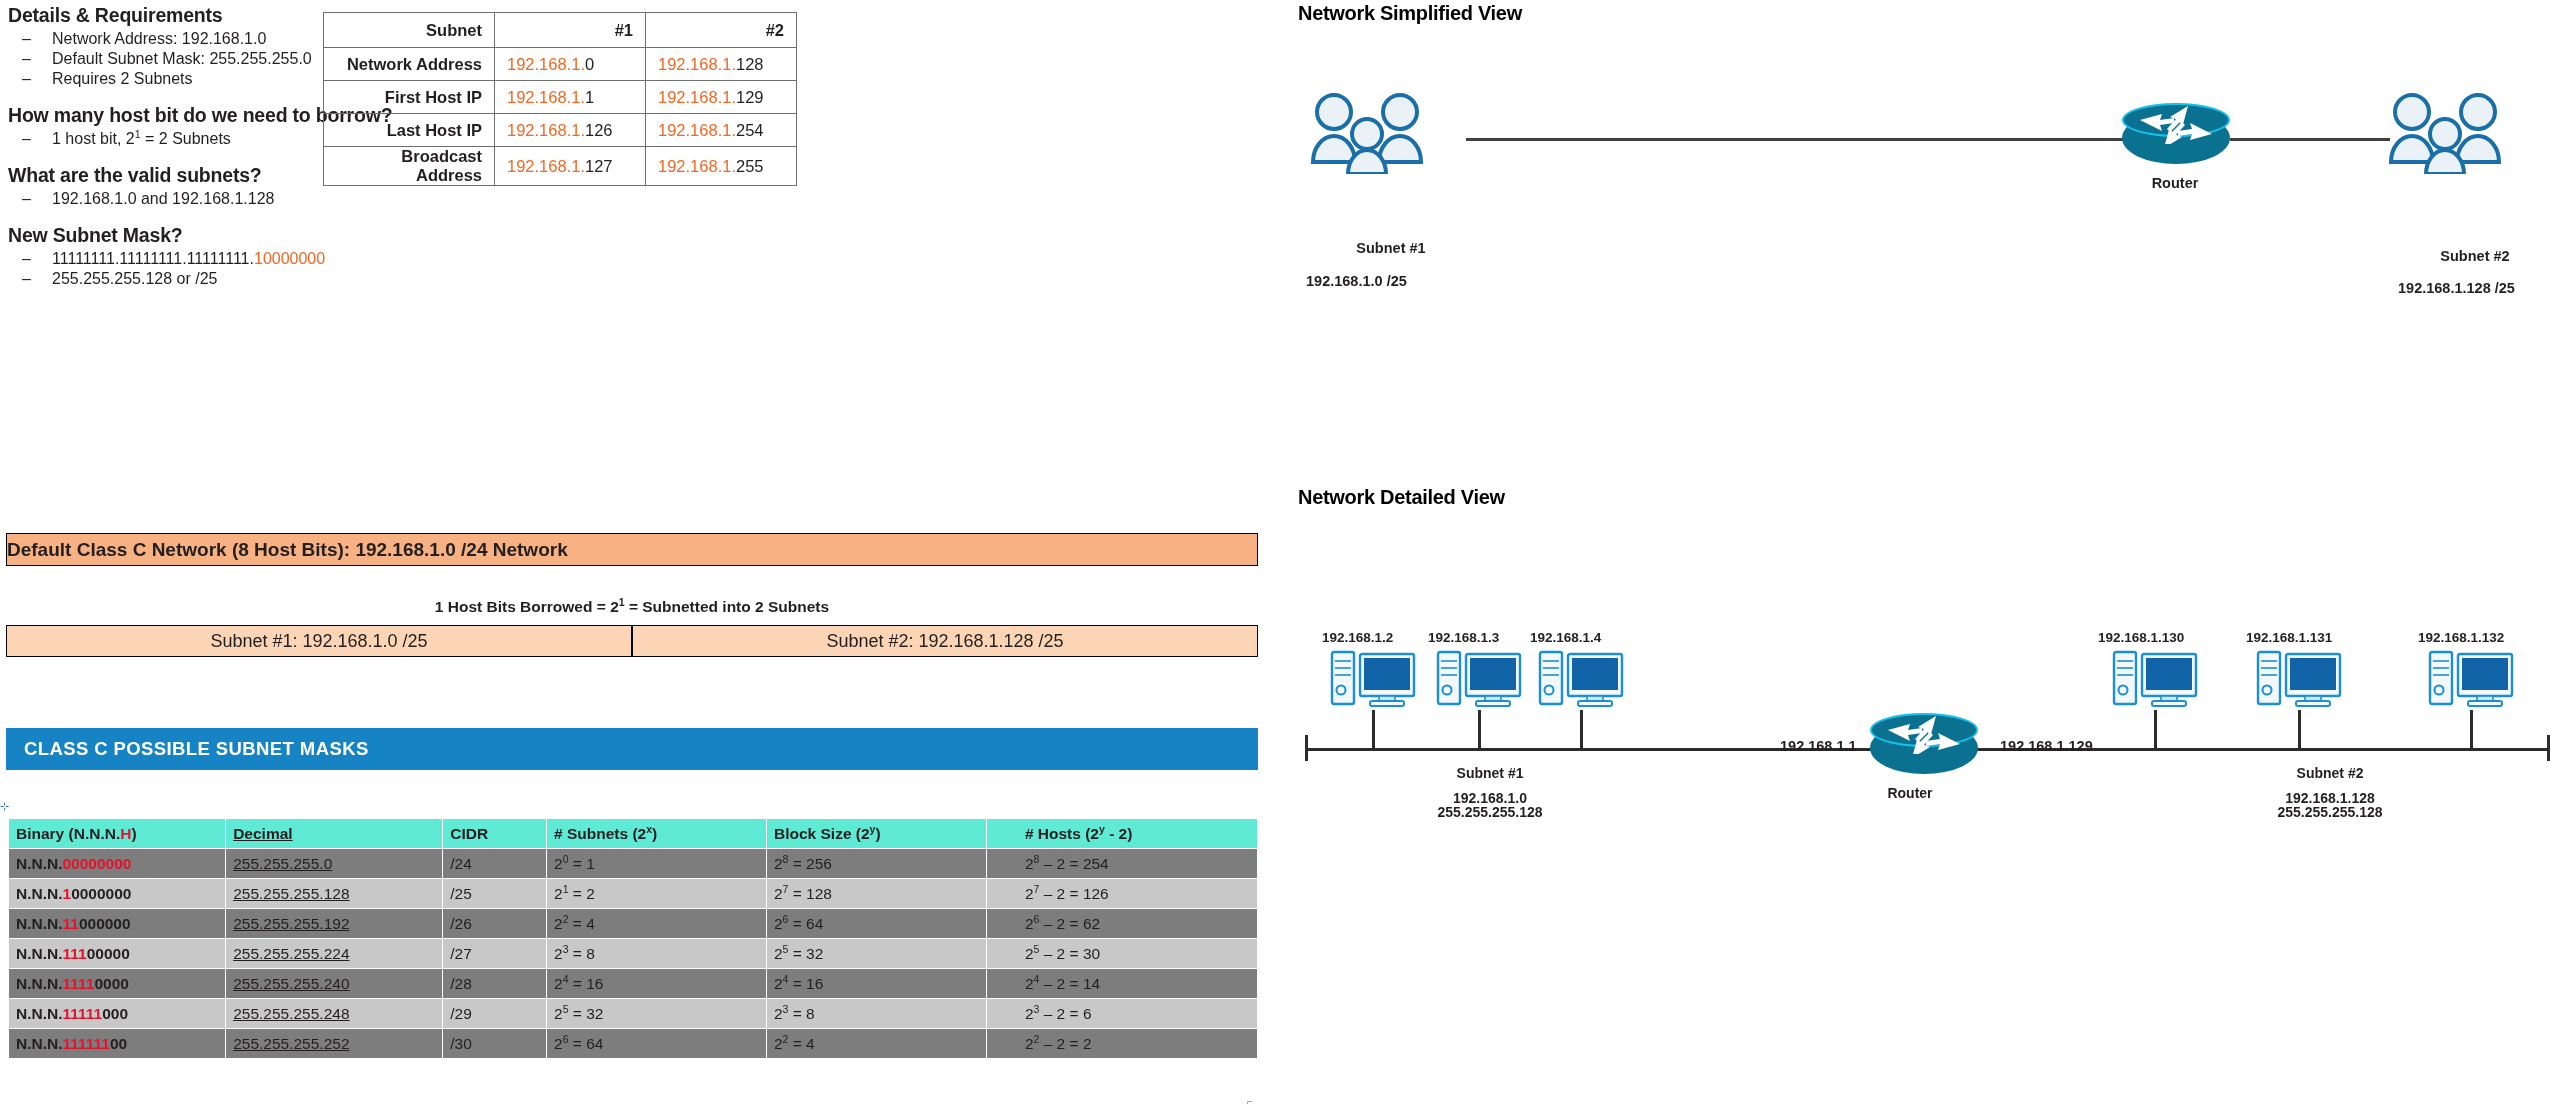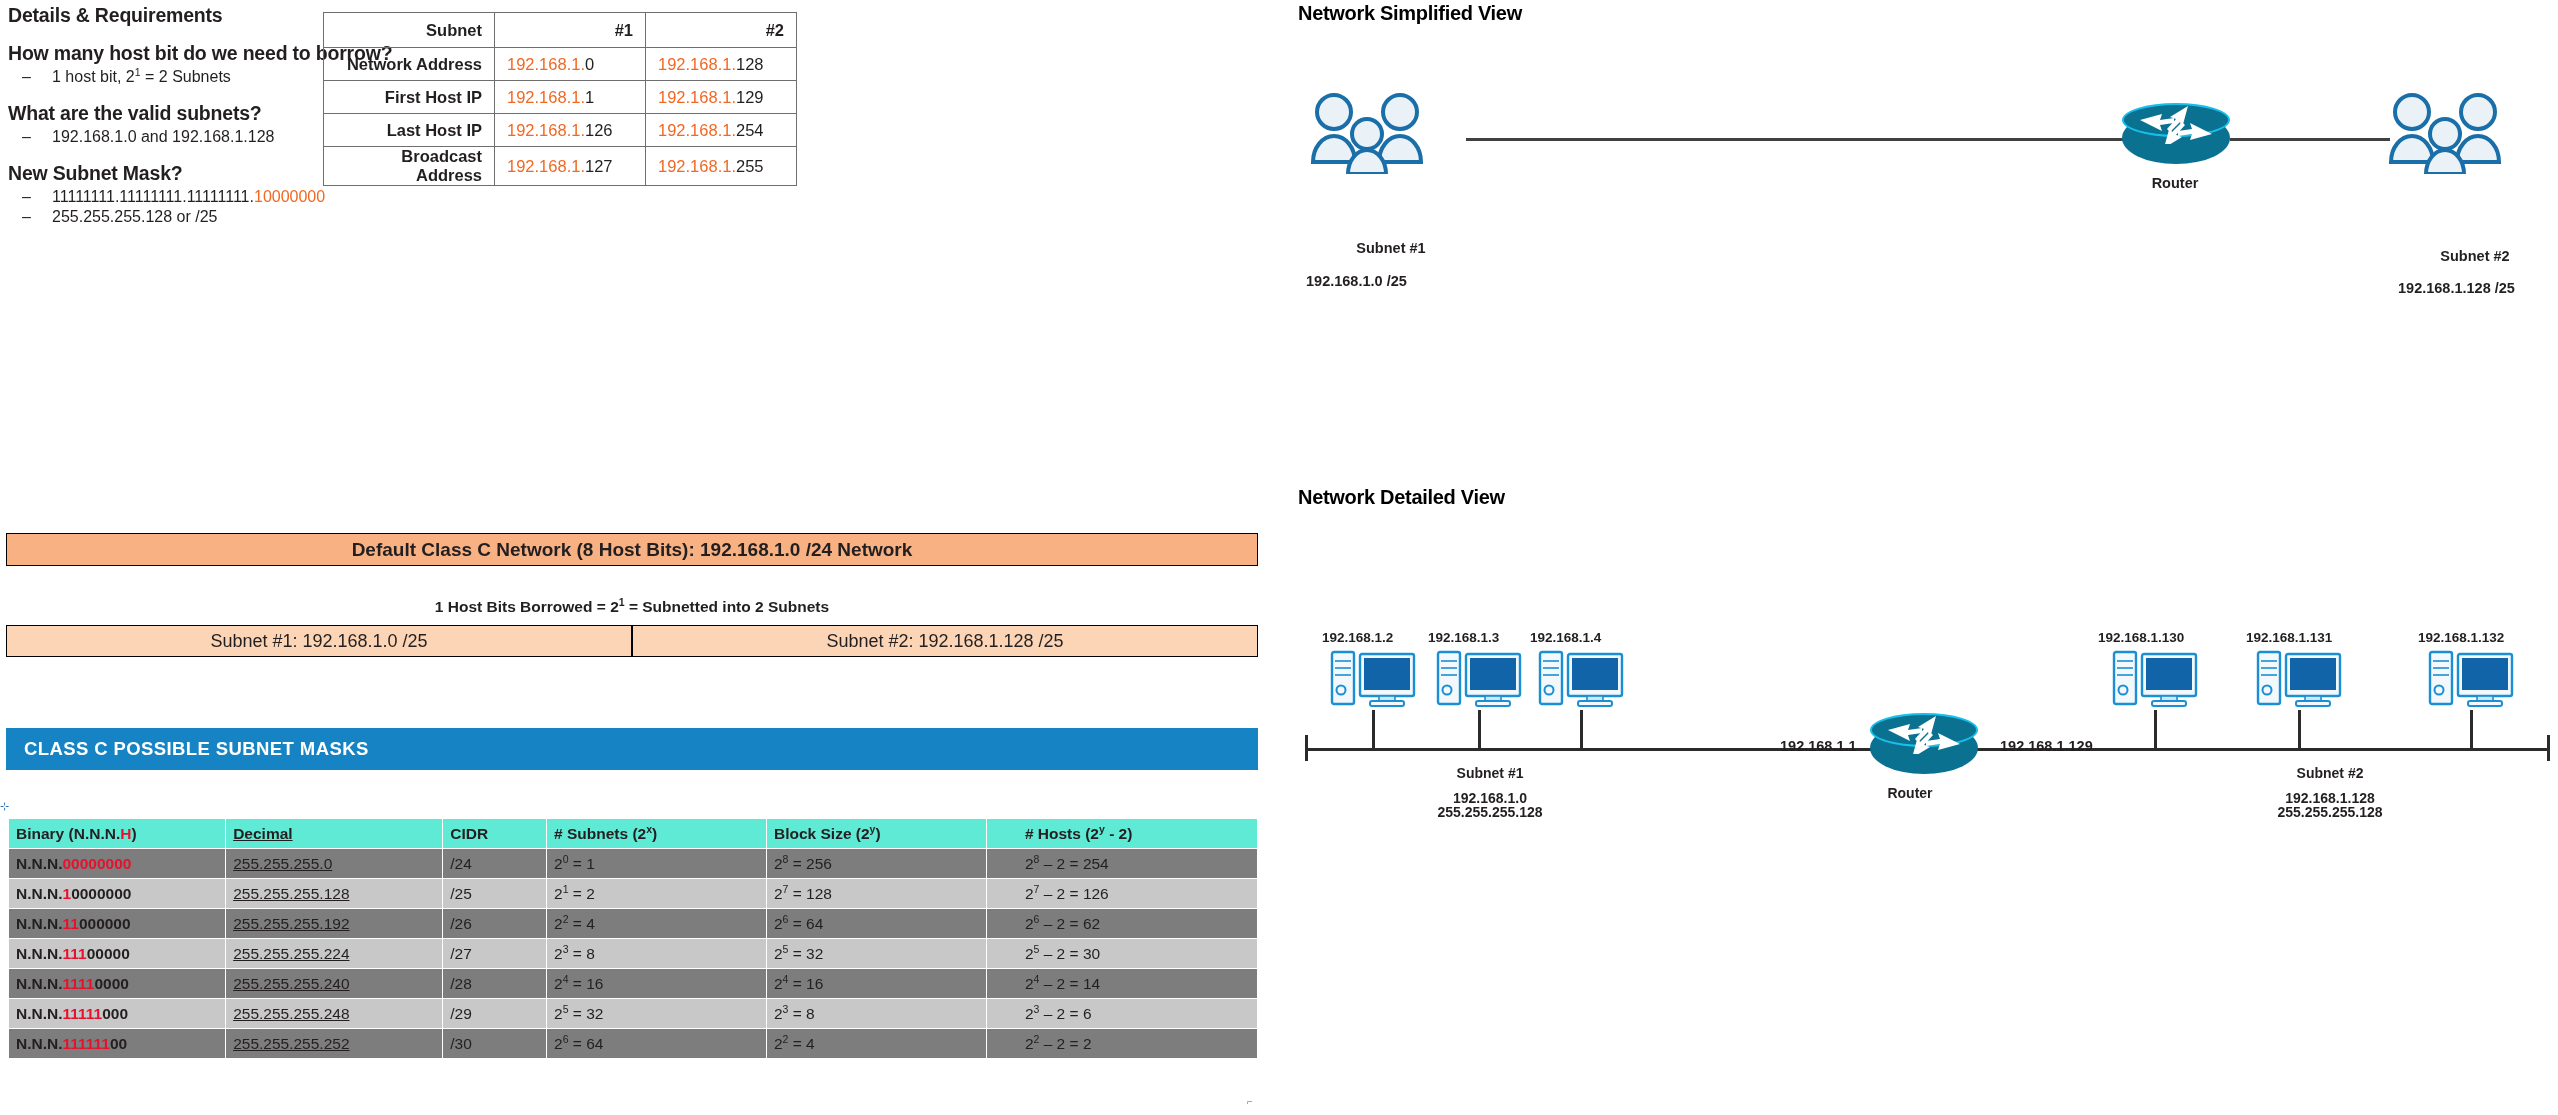--- a/index.html
+++ b/index.html
@@ -86,6 +86,11 @@
 
     <div class="grp">
       <h3>Details &amp; Requirements</h3>
+      <ul>
+        <li>Network Address: 192.168.1.0</li>
+        <li>Default Subnet Mask: 255.255.255.0</li>
+        <li>Requires 2 Subnets</li>
+      </ul>
     </div>
 
     <div class="grp">

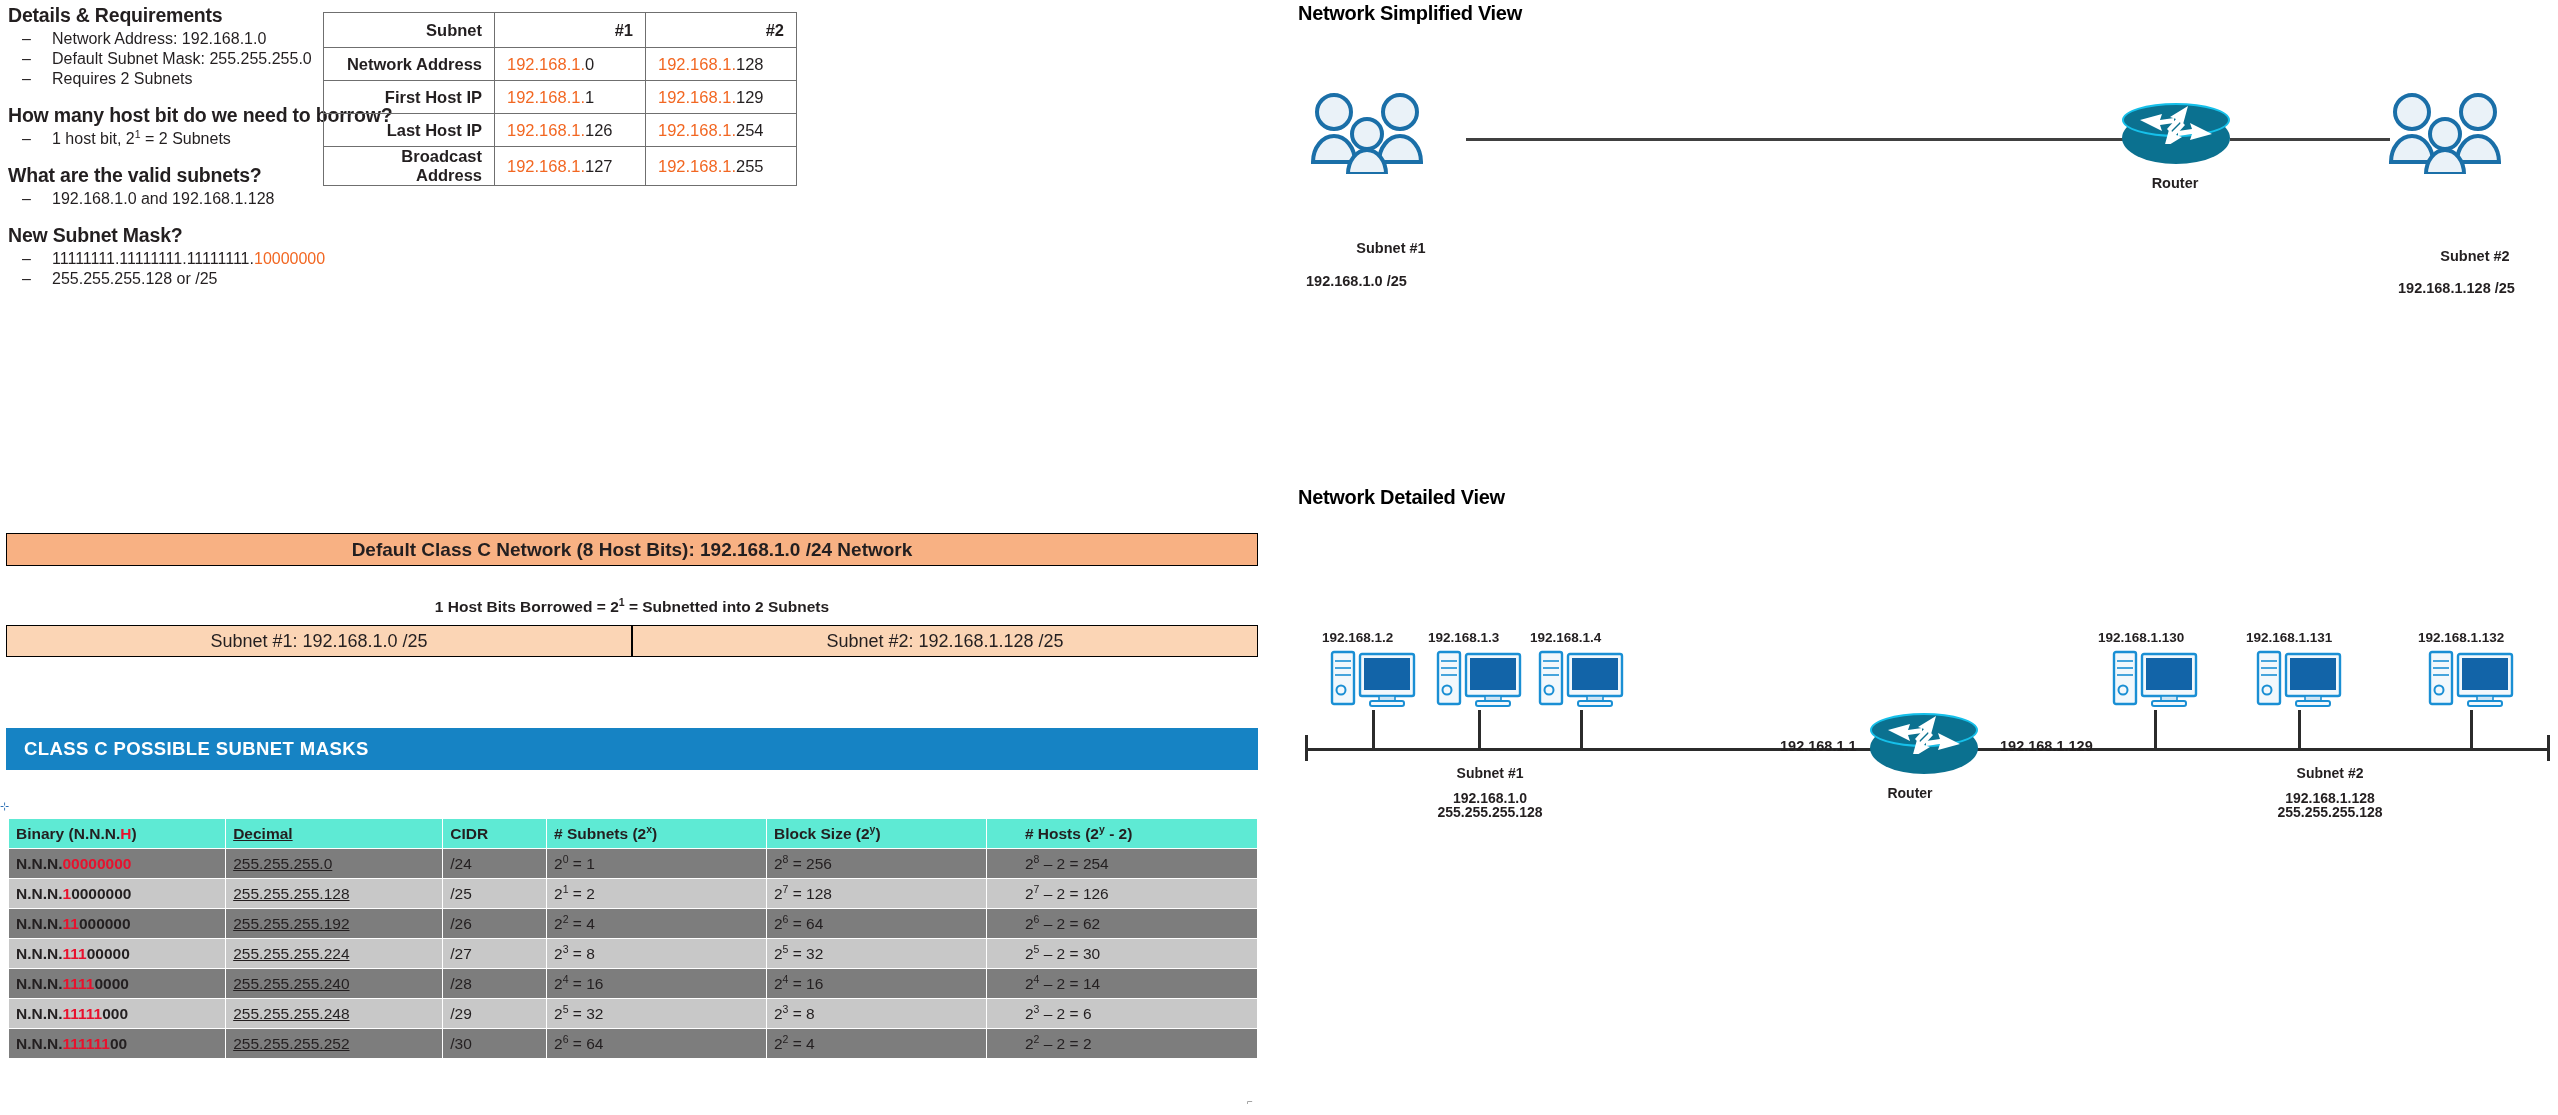--- a/index.html
+++ b/index.html
@@ -26,7 +26,7 @@
 
   
   .bar-default{position:absolute;left:6px;top:533px;width:1252px;height:33px;background:#f8b183;border:1.4px solid #000;
-    display:flex;align-items:center;justify-content:center;font-size:19px;font-weight:bold;box-sizing:border-box;}
+    display:flex;align-items:center;font-size:19px;font-weight:bold;box-sizing:border-box;}
   .borrowed{position:absolute;left:6px;top:598px;width:1252px;text-align:center;font-size:15.5px;font-weight:bold;}
   .bar-row{position:absolute;left:6px;top:625px;width:1252px;height:32px;display:flex;box-sizing:border-box;}
   .bar-row>div{flex:1 1 50%;background:#fbd5b5;border:1.4px solid #000;display:flex;align-items:center;justify-content:center;

